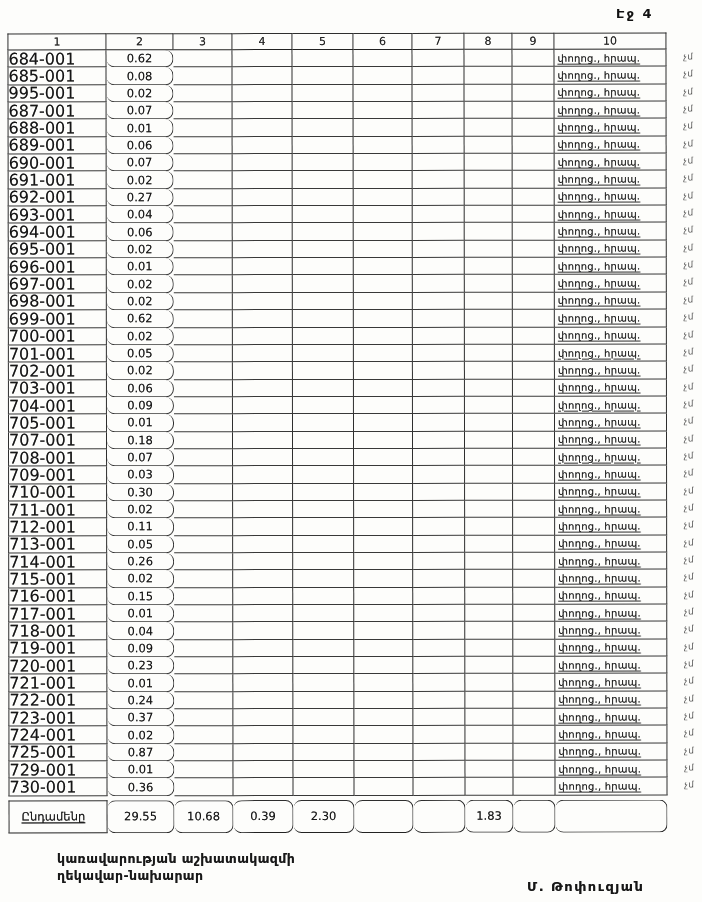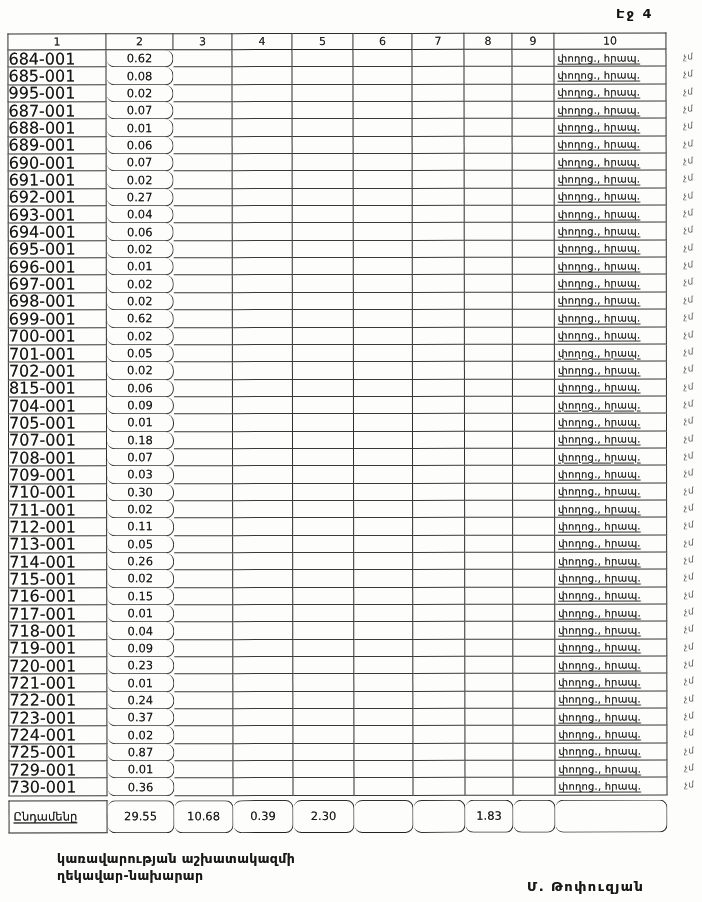--- a/index.html
+++ b/index.html
@@ -342,7 +342,7 @@
         <div class="margin-mark">չմ</div>
       </div>
       <div class="row body-row">
-        <div class="c code">815-001</div>
+        <div class="c code">703-001</div>
         <div class="c val">0.06</div>
         <div class="c"></div>
         <div class="c"></div>

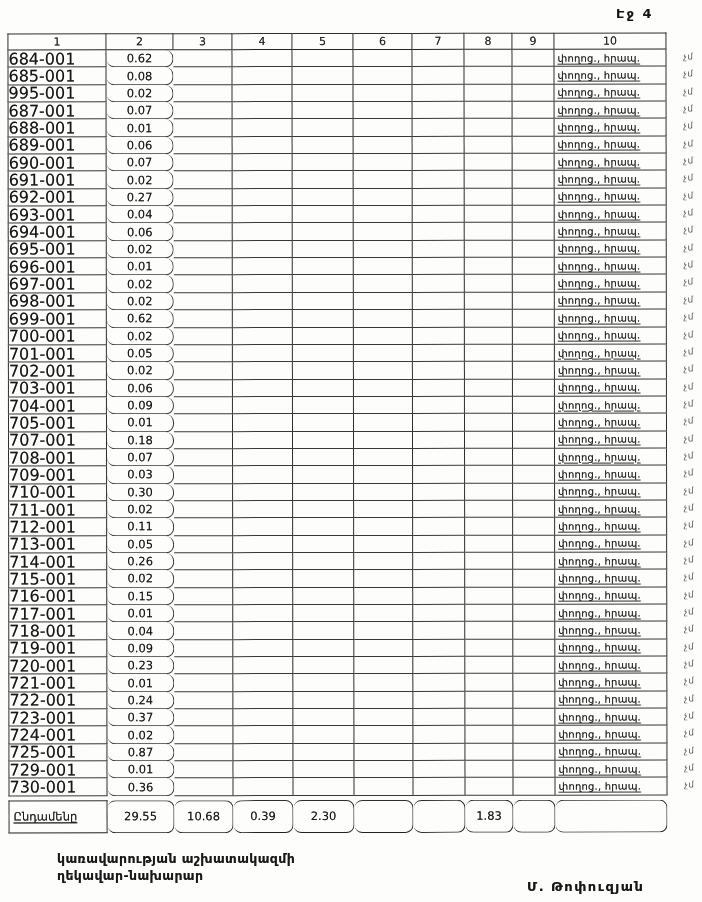--- a/index.html
+++ b/index.html
@@ -60,7 +60,7 @@
     font-size:11.5px;
   }
   .totals-label{
-    padding-left:4px;
+    padding-left:12px;
     text-decoration:underline;text-underline-offset:2px;
   }
   .footer{

